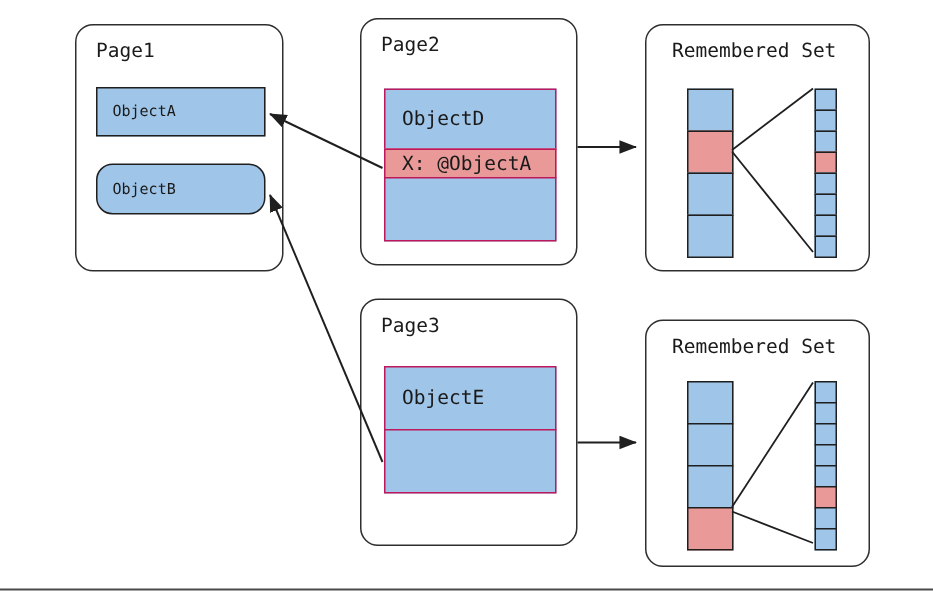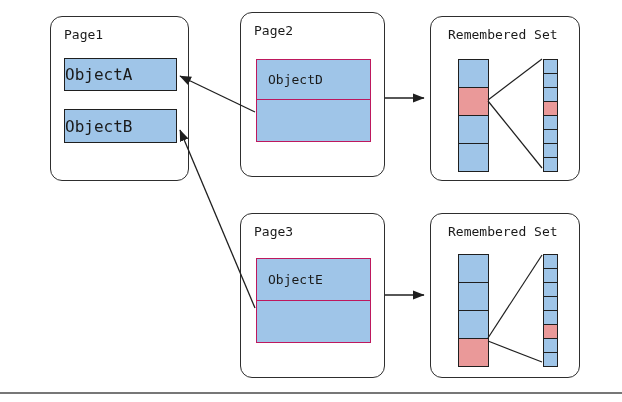--- a/index.html
+++ b/index.html
@@ -16,7 +16,7 @@
   }
   .obj-rect{
     position:absolute;background:var(--blue);border:1px solid #1f1f1f;box-sizing:border-box;
-    display:flex;align-items:center;font-size:16px;
+    display:flex;align-items:center;padding-left:10px;font-size:10px;
   }
   .block{position:absolute;}
   .sec{

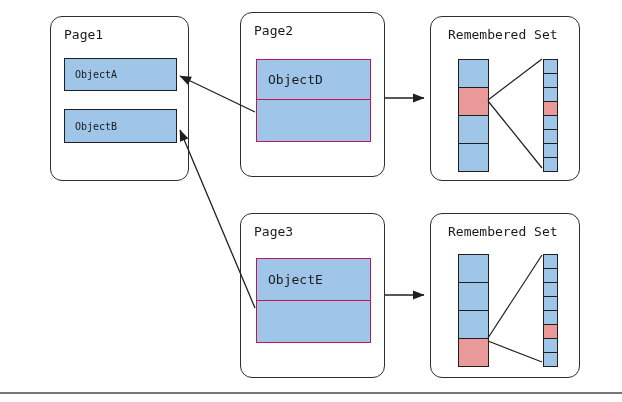--- a/index.html
+++ b/index.html
@@ -57,6 +57,9 @@
     <div class="block" style="left:15px;top:46px;width:115px;">
       <div class="sec blue" style="height:41px;">
         <span>ObjectD</span>
+      </div>
+      <div class="sec pink" style="height:20px;">
+        <span>X: @ObjectA</span>
       </div>
       <div class="sec blue" style="height:43px;"></div>
     </div>

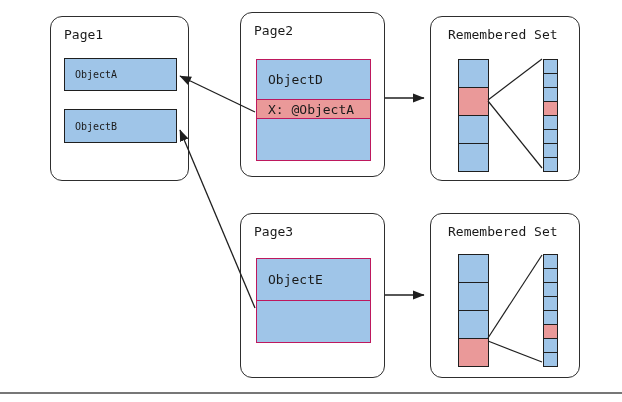--- a/index.html
+++ b/index.html
@@ -47,7 +47,7 @@
     <div class="obj-rect" style="left:13px;top:41px;width:113px;height:33px;">
       <span>ObjectA</span>
     </div>
-    <div class="obj-rect" style="left:13px;top:92px;width:113px;height:34px;">
+    <div class="obj-rect" style="left:13px;top:92px;width:113px;height:34px;border-radius:11px;">
       <span>ObjectB</span>
     </div>
   </div>

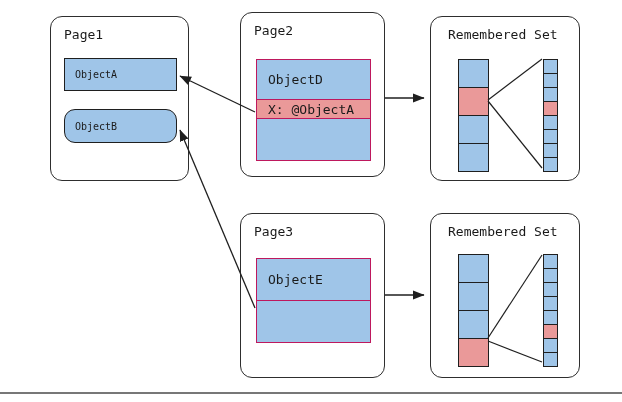--- a/index.html
+++ b/index.html
@@ -65,7 +65,7 @@
     </div>
   </div>
 
-  <div class="gbox" style="left:240px;top:213px;width:145px;height:165px;">
+  <div class="gbox" style="left:240px;top:199px;width:145px;height:165px;">
     <div class="gbox-label">Page3</div>
     <div class="block" style="left:15px;top:44px;width:115px;">
       <div class="sec blue" style="height:43px;">

